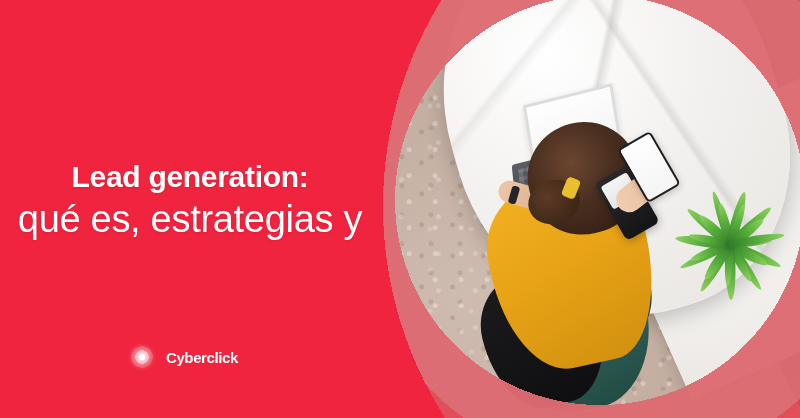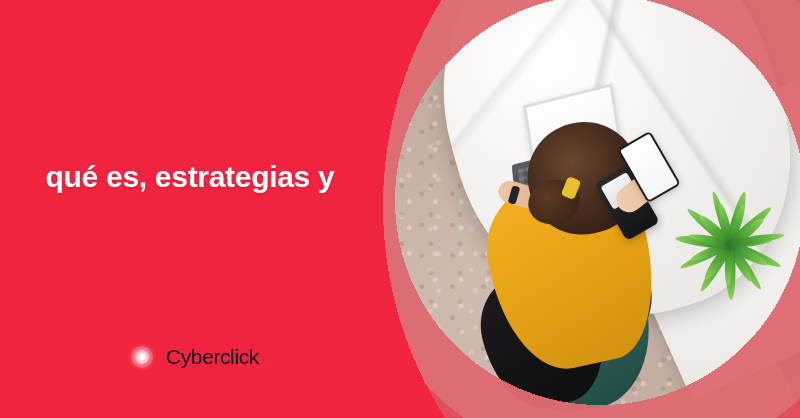--- a/index.html
+++ b/index.html
@@ -502,6 +502,7 @@
   <div class="red-panel"></div>
 
   <h1 class="title">
+    <span class="title-line l1">Lead generation:</span>
     <span class="title-line l2">qué es, estrategias y</span>
   </h1>
 

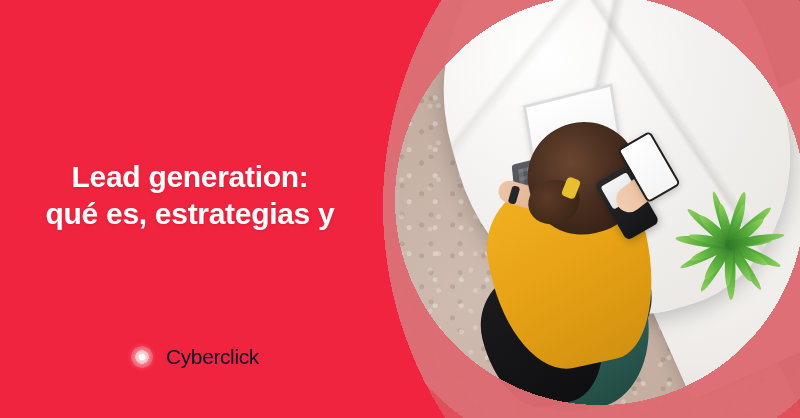--- a/index.html
+++ b/index.html
@@ -347,7 +347,7 @@
   .title-line { display: block; }
   .title-line.l1 { font-size: 30px; font-weight: 700; }
   .title-line.l2,
-  .title-line.l3 { font-size: 30px; font-weight: 700; }
+  .title-line.l3 { font-size: 38px; font-weight: 400; }
 
   
   .logo {

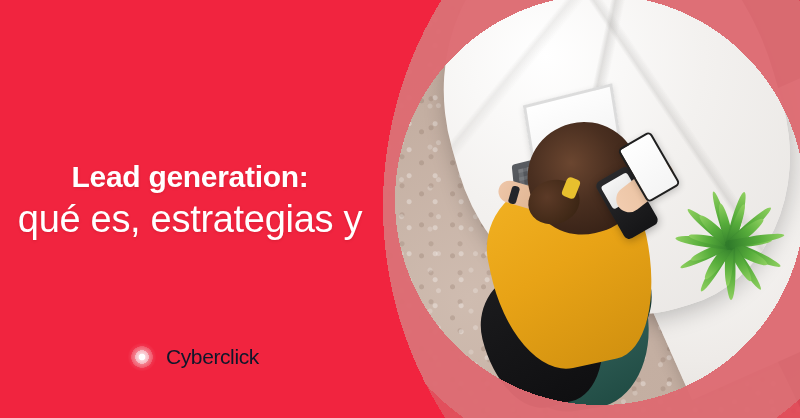--- a/index.html
+++ b/index.html
@@ -374,9 +374,9 @@
     flex: 0 0 auto;
   }
   .logo-word {
-    color: #0f172a;
-    font-size: 21px;
-    font-weight: 400;
+    color: #ffffff;
+    font-size: 15px;
+    font-weight: 700;
     letter-spacing: -.4px;
   }
 </style>

